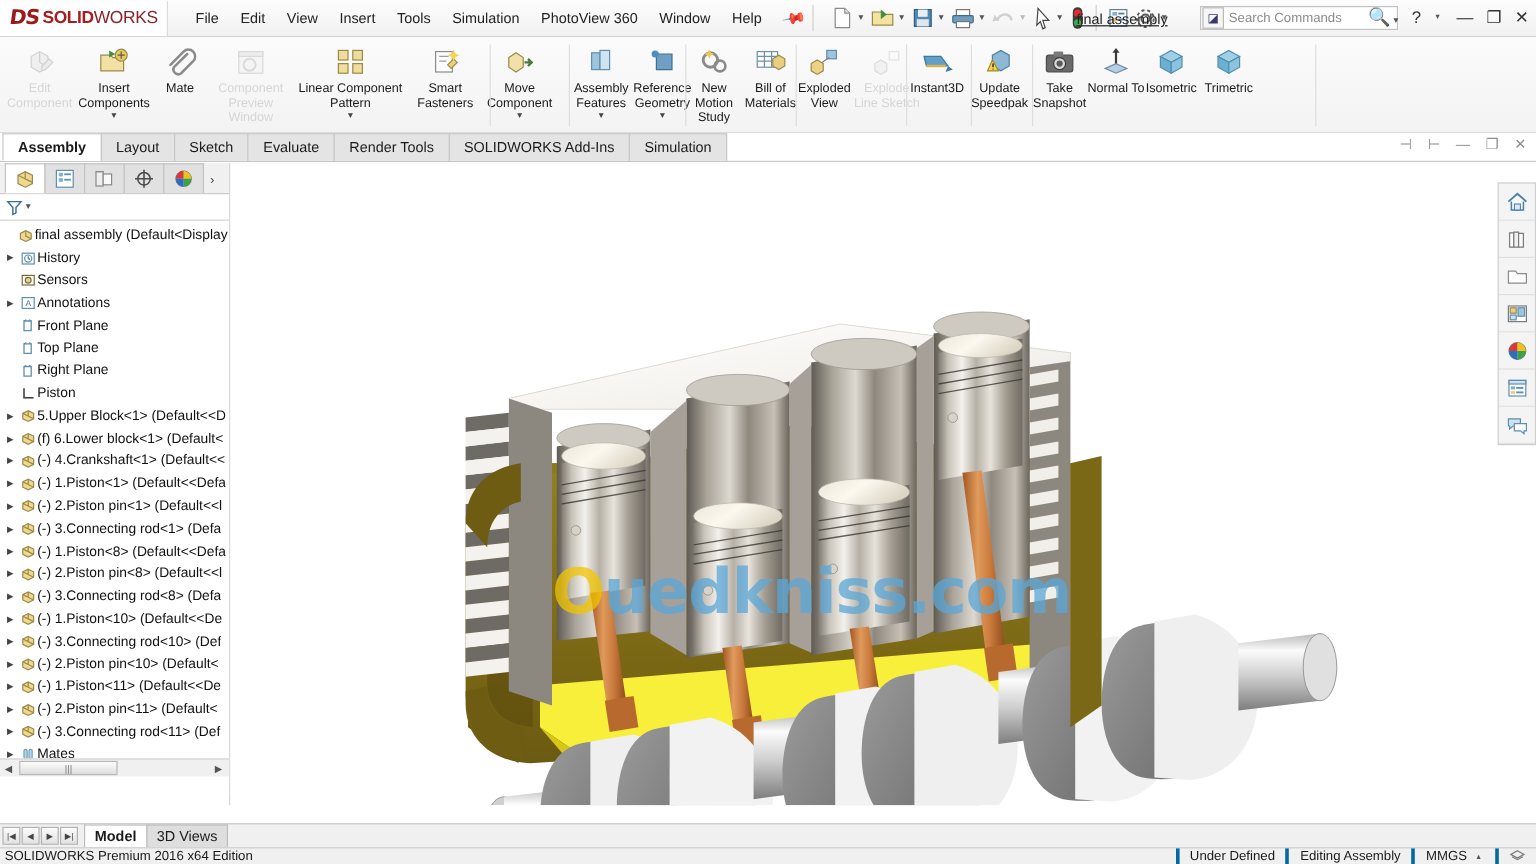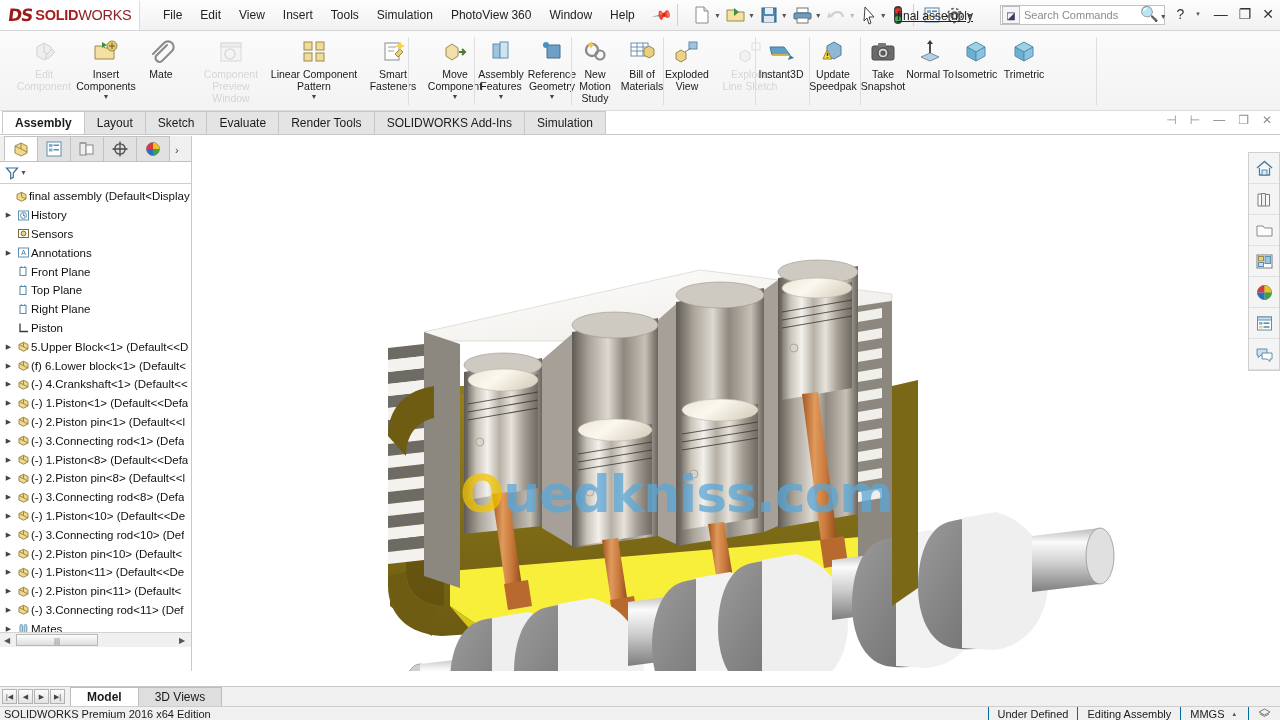--- a/index.html
+++ b/index.html
@@ -79,7 +79,7 @@
     width: 62px; height: 80px; display: flex; flex-direction: column;
     align-items: center; padding-top: 6px; cursor: default;
   }
-  .rbtn.dis { opacity: 0.42; margin-left: 11px; }
+  .rbtn.dis { opacity: 0.42; }
   .rbtn .ric { height: 30px; display: flex; align-items: center; justify-content: center; }
   .rbtn .rlb {
     font-size: 10.5px; line-height: 12px; text-align: center; color: #1a1a1a;

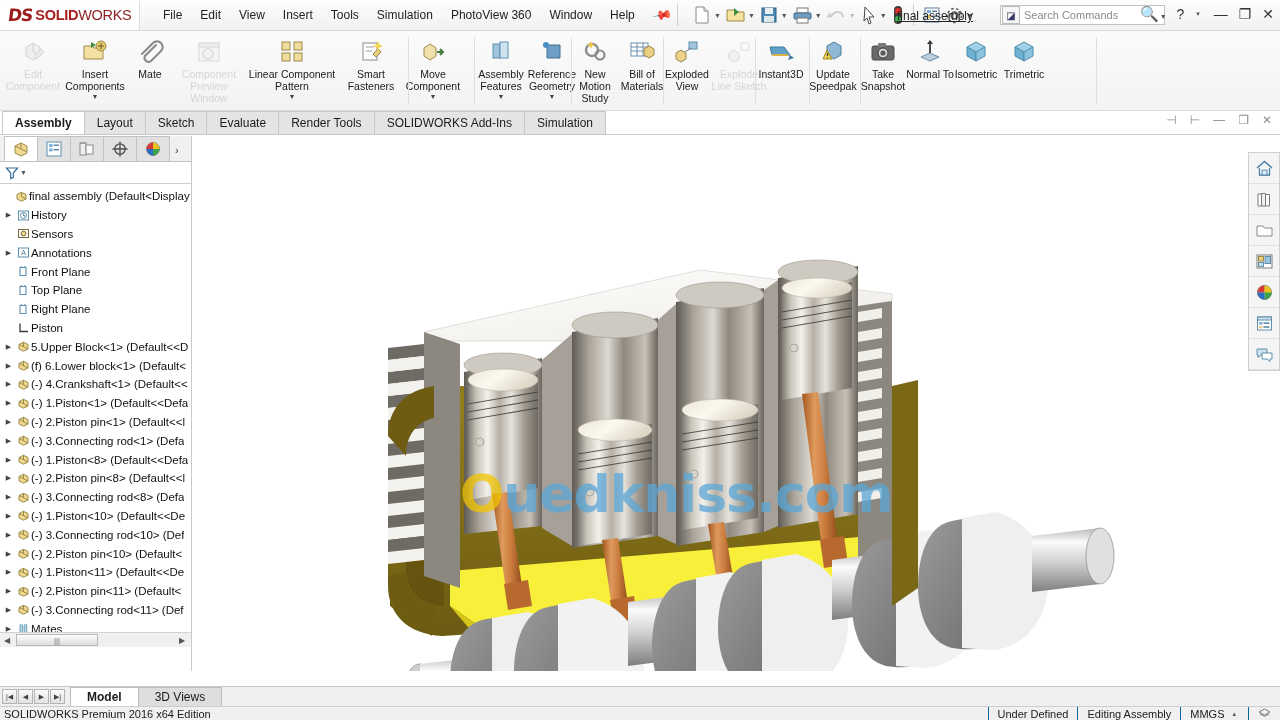--- a/index.html
+++ b/index.html
@@ -179,7 +179,7 @@
     display: flex; align-items: center; justify-content: center; font-size: 7px; color: #444; margin-right: 1px;
   }
   .btab {
-    height: 19px; padding: 0 16px; display: flex; align-items: center;
+    height: 19px; padding: 0 8px; display: flex; align-items: center;
     font-size: 12px; background: #dedede; border: 1px solid #bdbdbd;
     border-bottom: none; margin-right: -1px;
   }

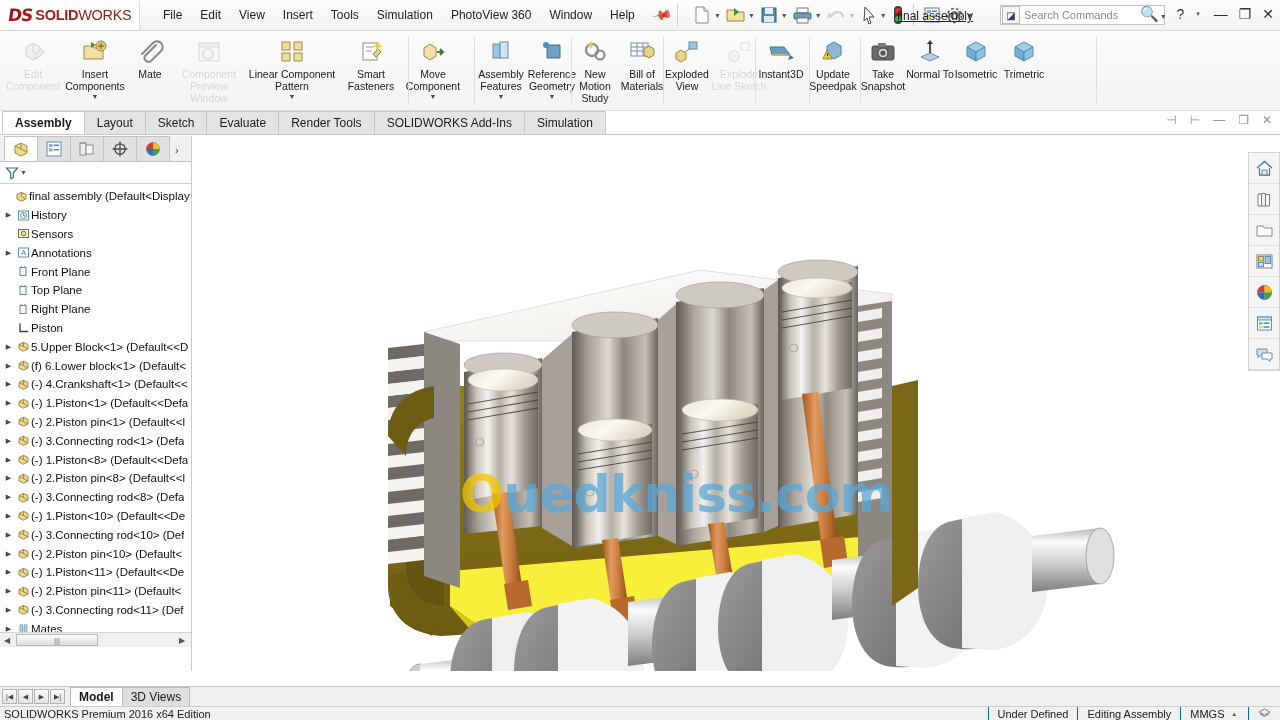--- a/index.html
+++ b/index.html
@@ -192,7 +192,7 @@
   }
   .sb-left { padding-left: 4px; }
   .sb-right { position: absolute; right: 0; display: flex; align-items: center; height: 14px;}
-  .sb-seg { padding: 0 9px; border-left: 1px solid #0369a1; height: 14px; display: flex; align-items: center;}
+  .sb-seg { padding: 0 9px; border-left: 3px solid #0369a1; height: 14px; display: flex; align-items: center;}
 </style>
 </head>
 <body>

